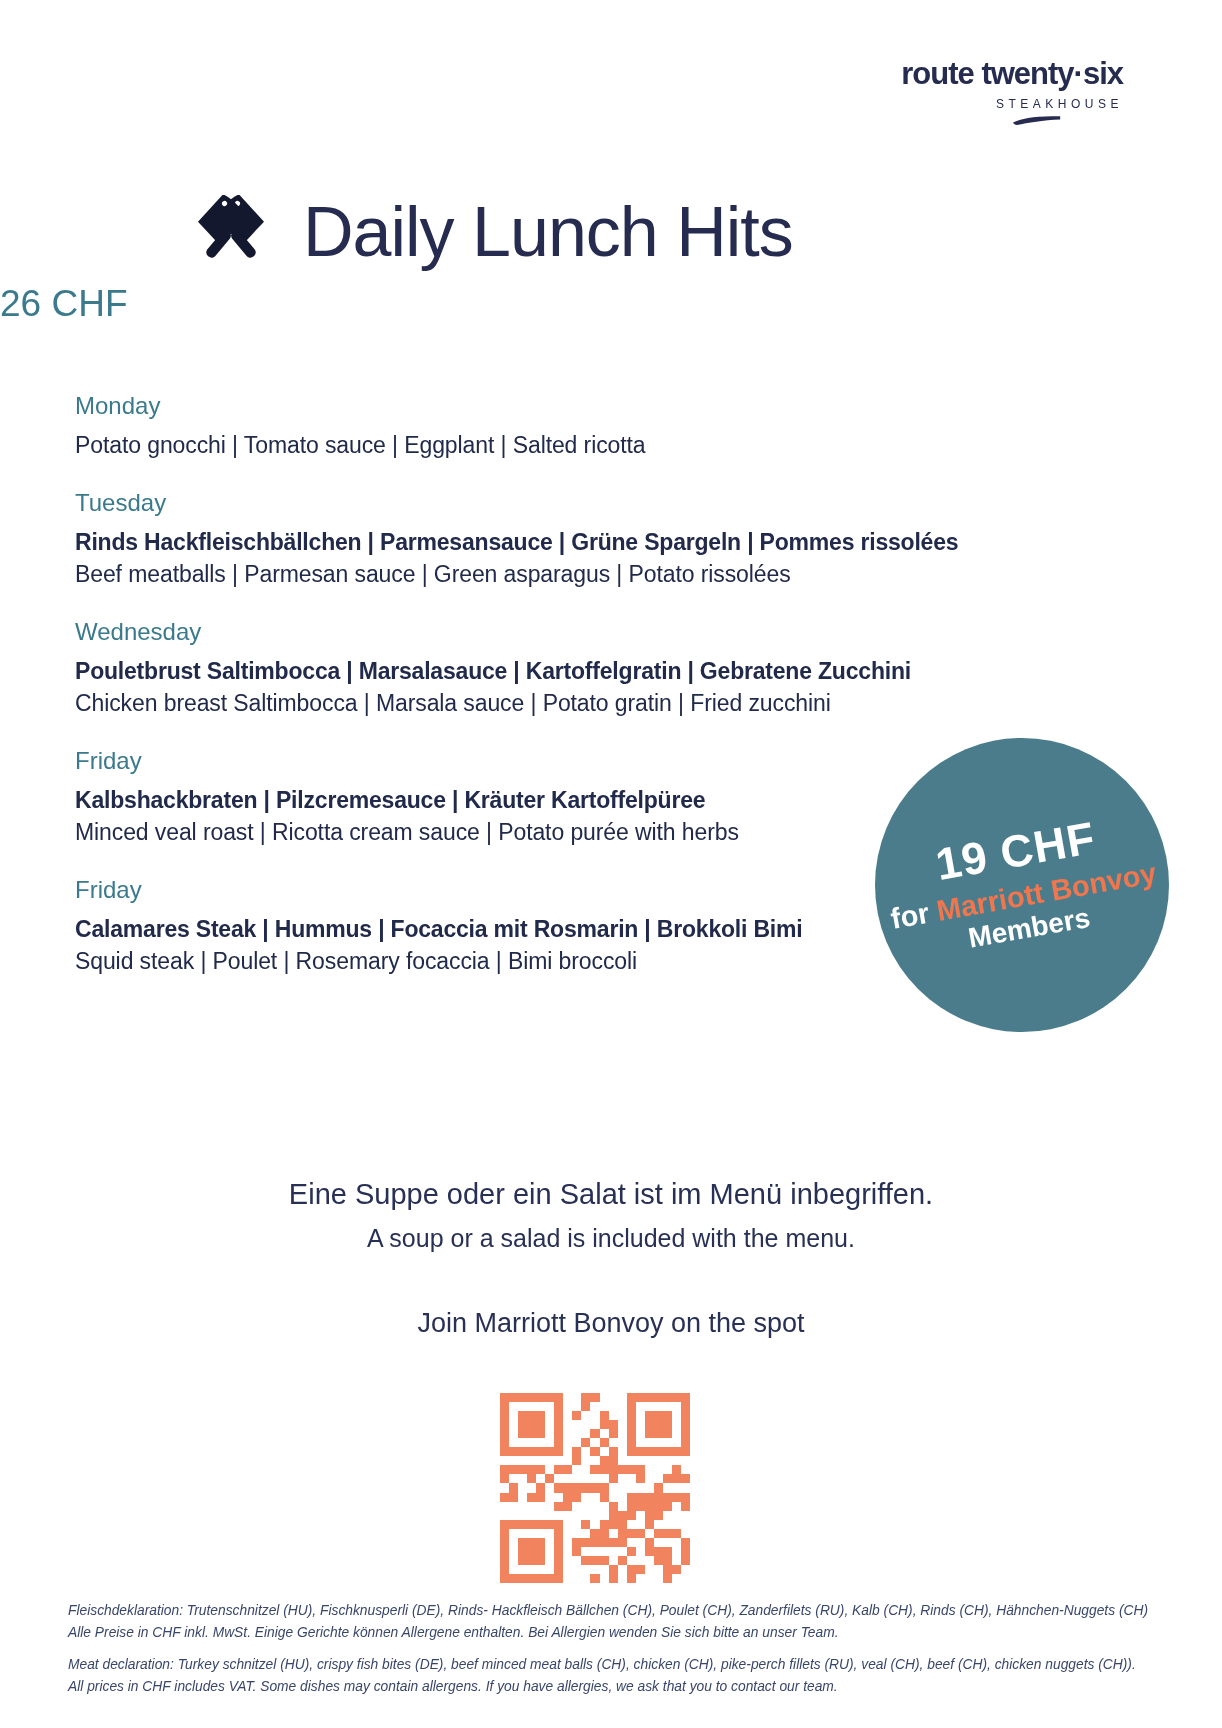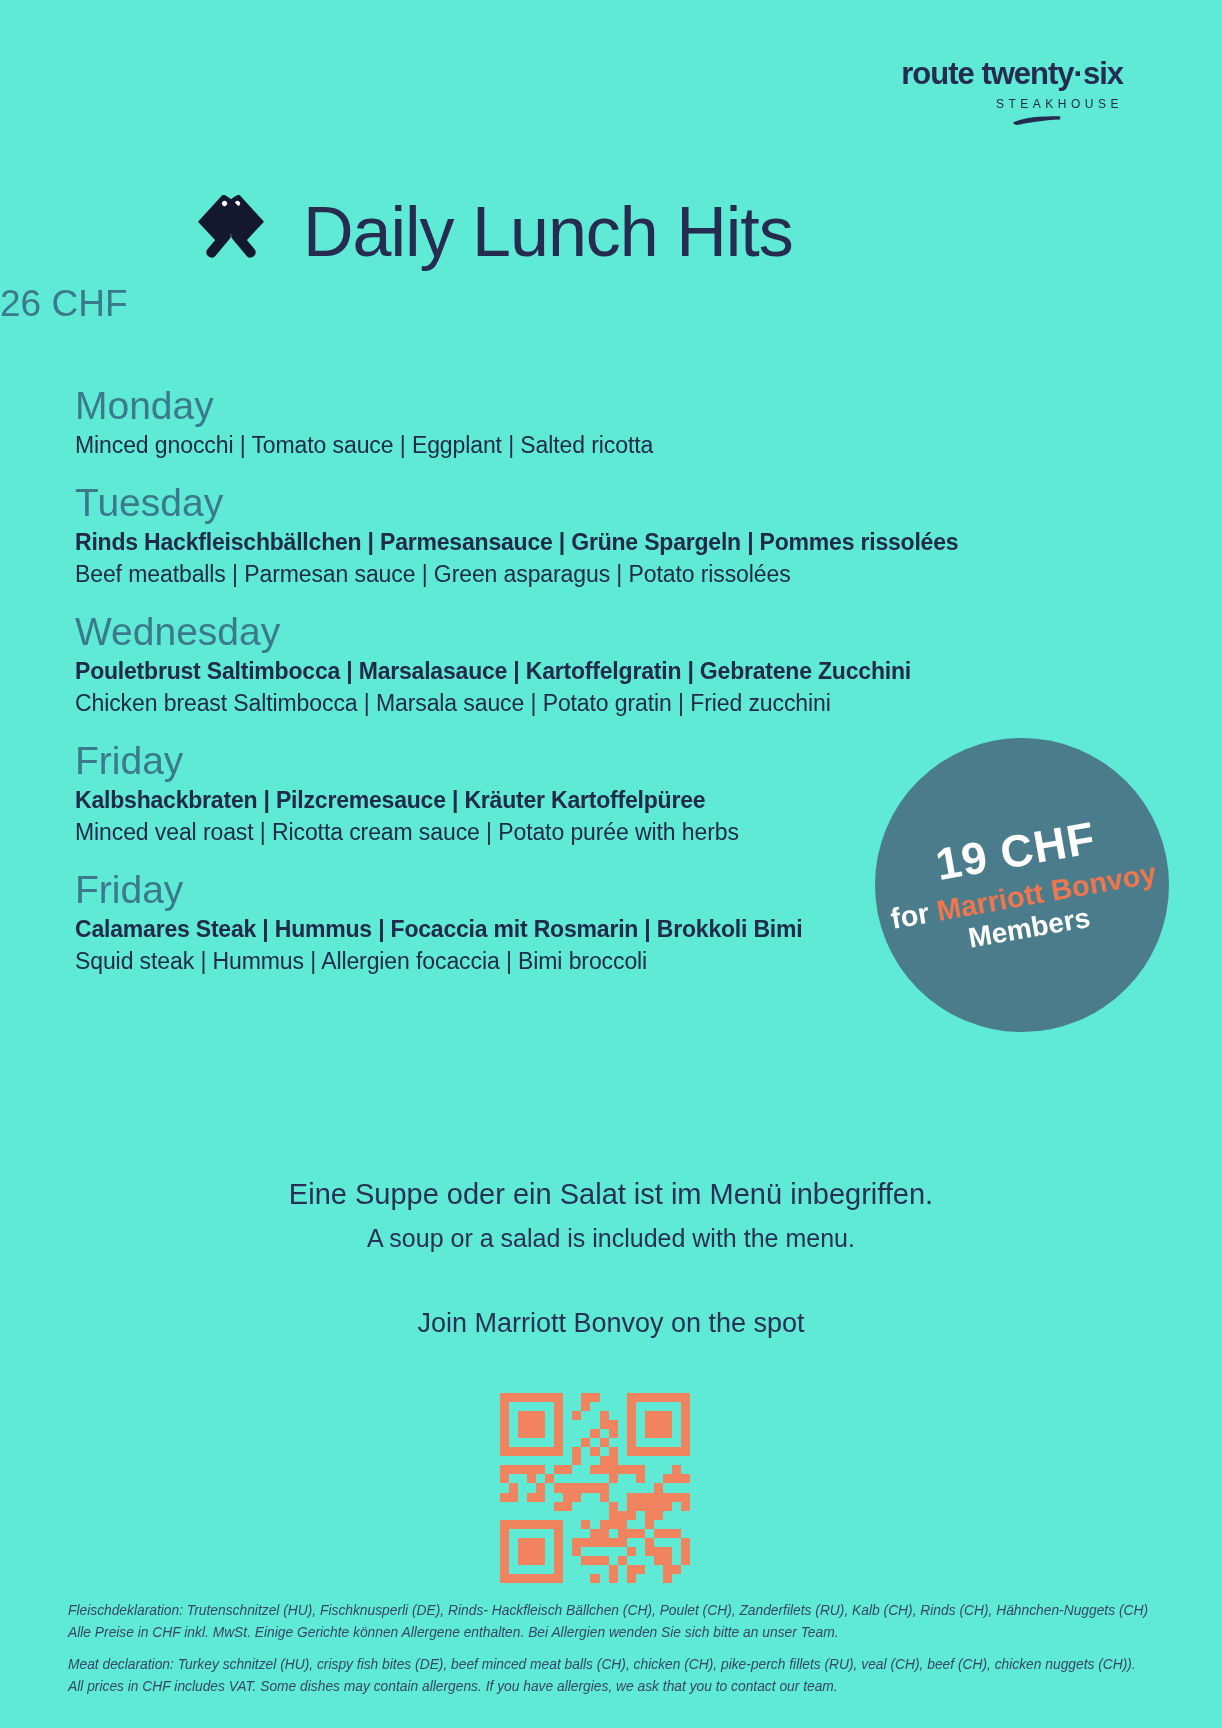--- a/index.html
+++ b/index.html
@@ -15,7 +15,7 @@
   html,body{margin:0;padding:0;background:#e8e8e8;}
   .page{
     position:relative;width:1222px;height:1728px;margin:0 auto;
-    background:#5eead4;overflow:hidden;
+    background:#ffffff;overflow:hidden;
     font-family:"Liberation Sans",sans-serif;color:var(--navy);
   }
   

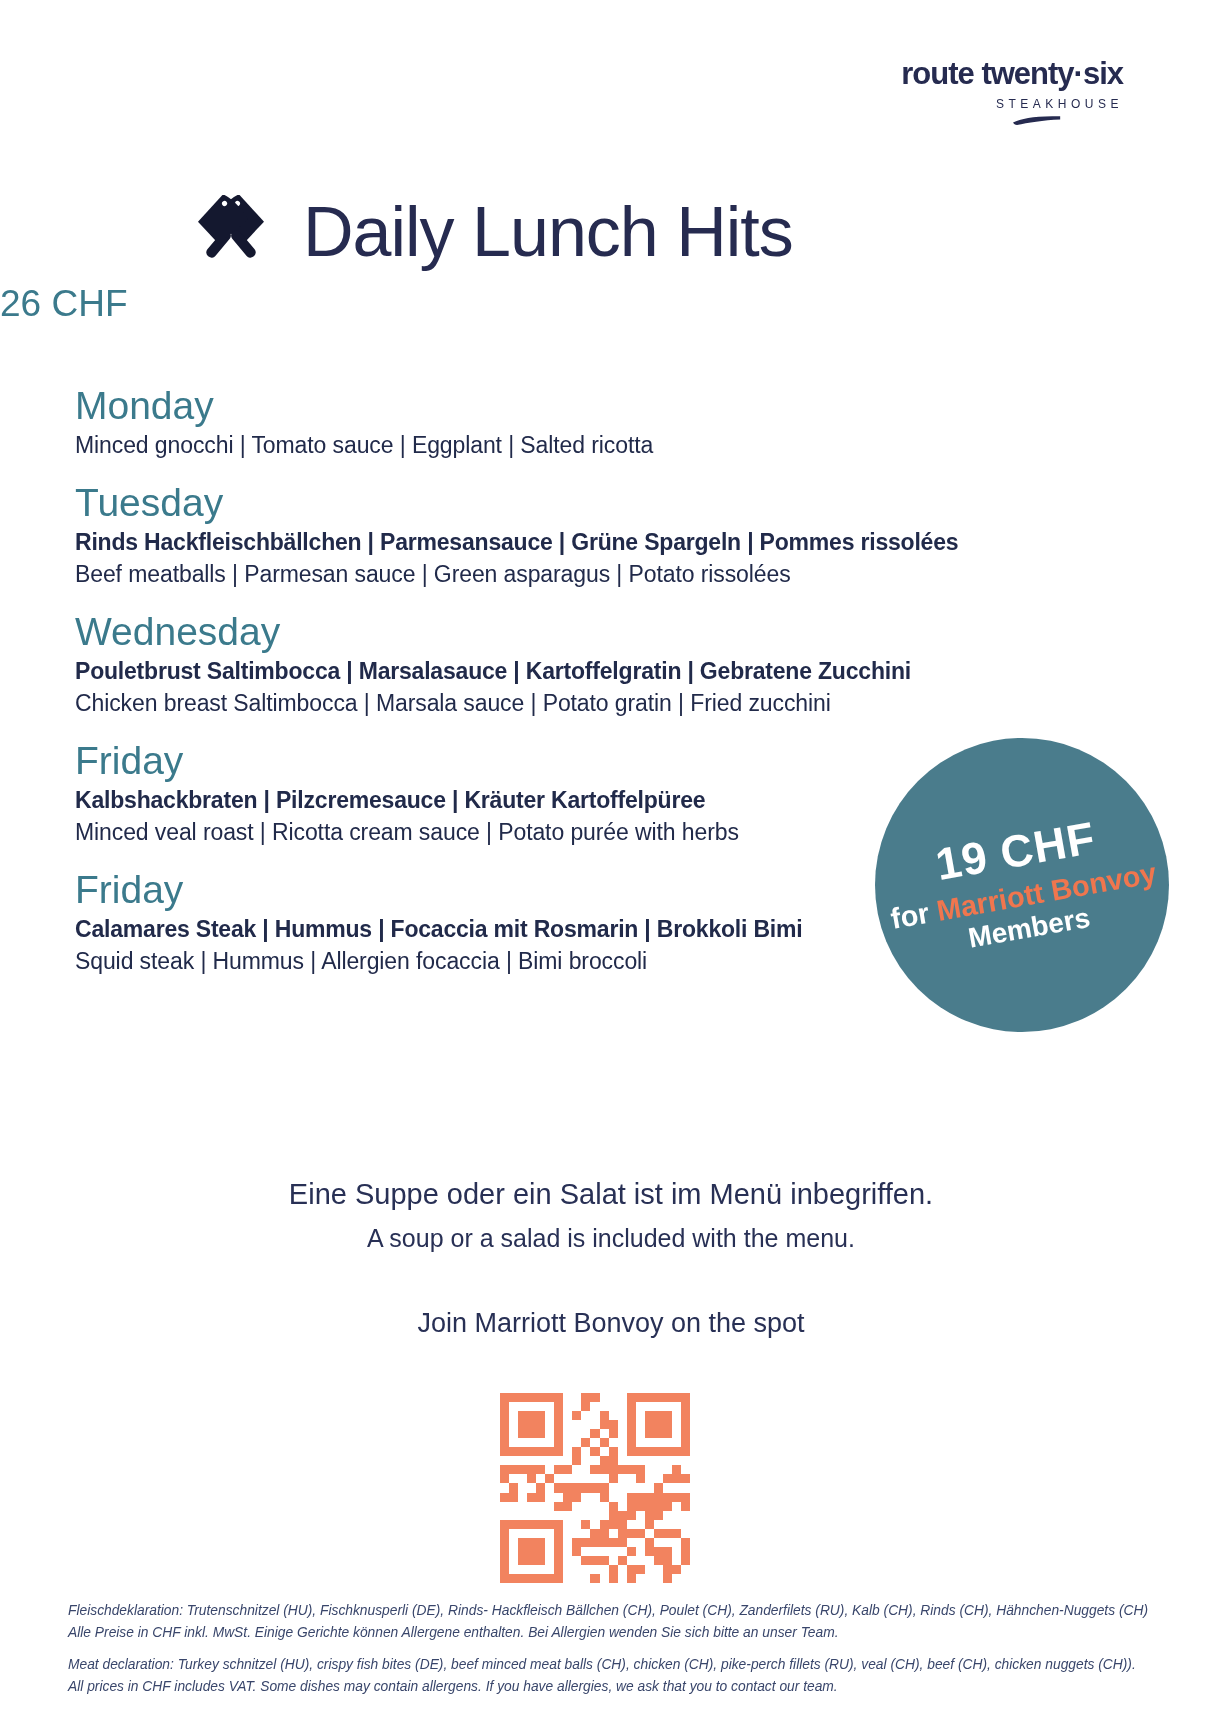--- a/index.html
+++ b/index.html
@@ -33,7 +33,7 @@
   
   .days{position:absolute;left:75px;top:386px;width:1000px;}
   .day{margin-bottom:24px;}
-  .day-label{font-size:39px;color:var(--teal);line-height:40px;margin-bottom:6px;}
+  .day-label{font-size:24px;color:var(--teal);line-height:40px;margin-bottom:6px;}
   .dish-de{font-size:23px;font-weight:700;color:var(--body-text);letter-spacing:-0.2px;
     line-height:27px;margin-bottom:5px;white-space:nowrap;}
   .dish-en{font-size:23px;font-weight:400;color:var(--body-text);letter-spacing:-0.1px;

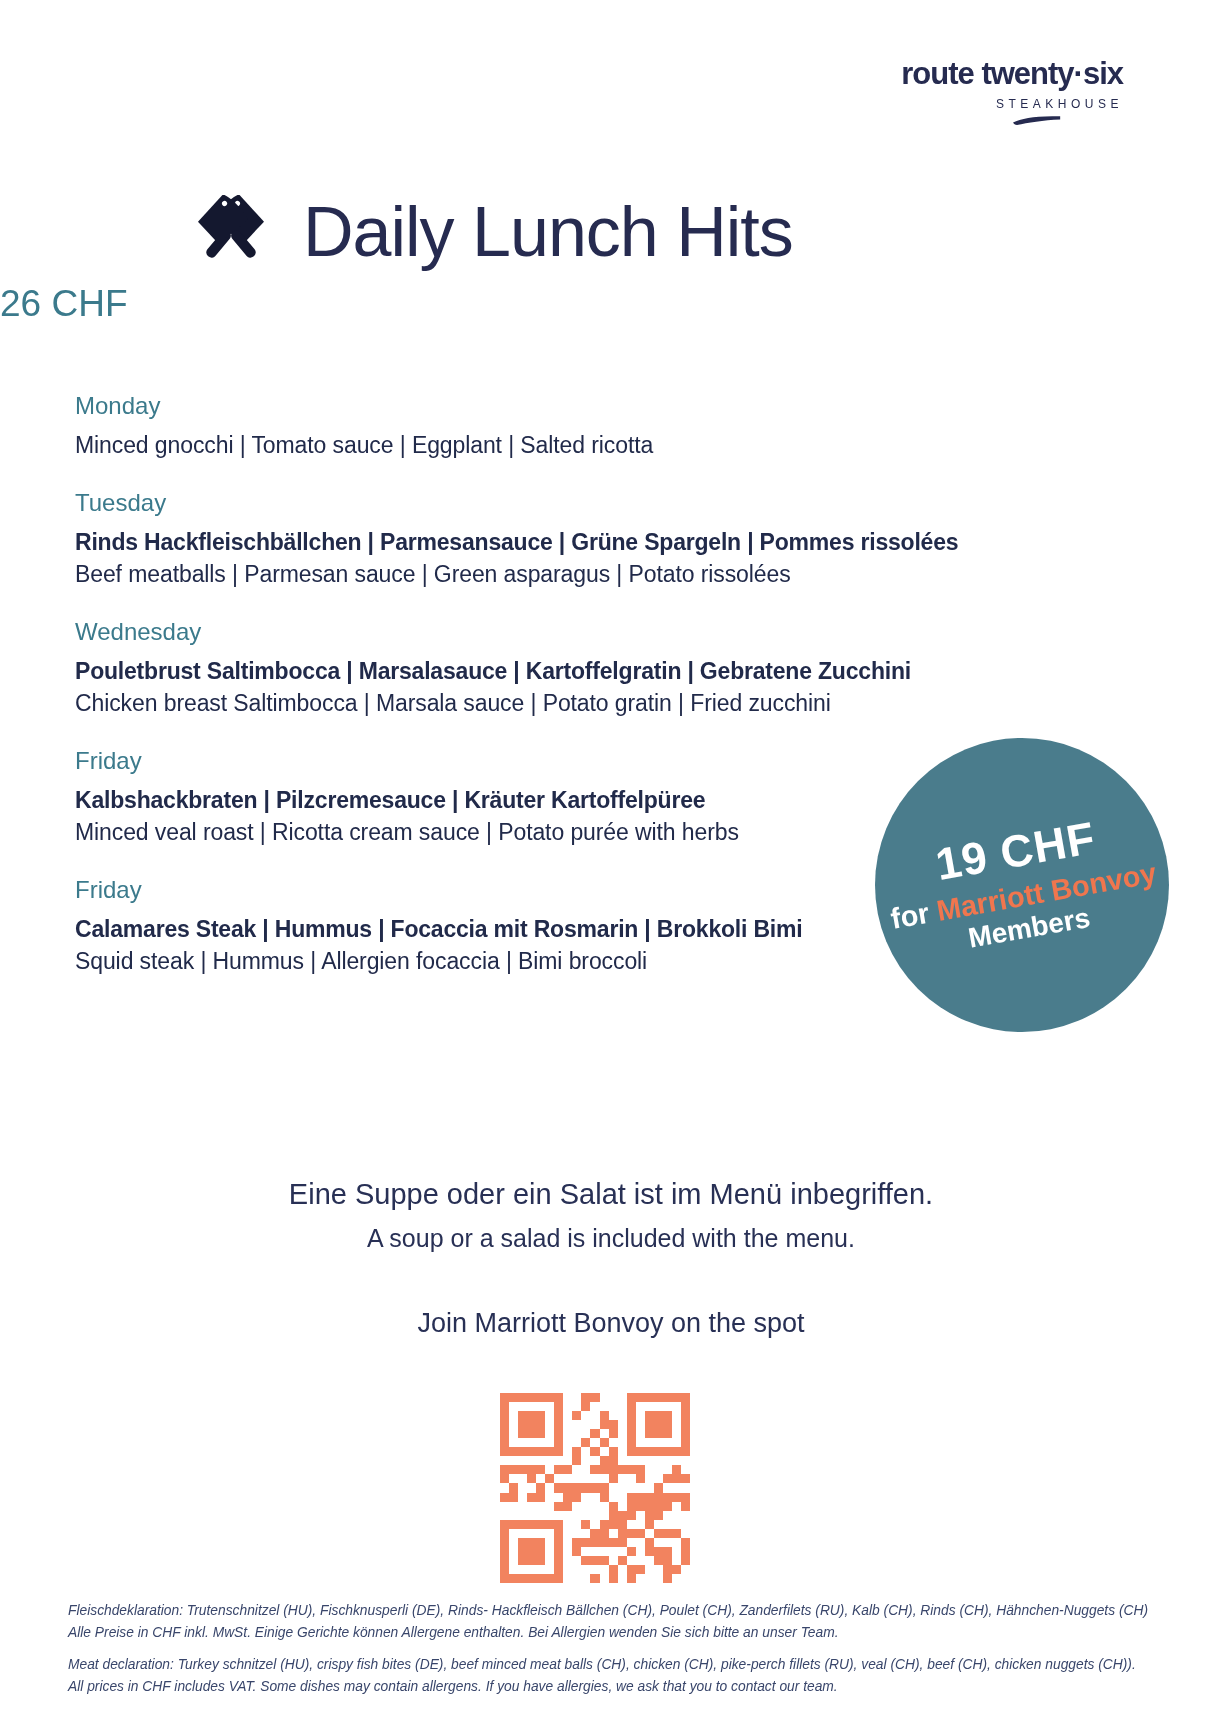--- a/index.html
+++ b/index.html
@@ -99,7 +99,7 @@
   <div class="days" id="days">
     <div class="day">
       <div class="day-label">Monday</div>
-      <div class="dish-en">Minced gnocchi | Tomato sauce | Eggplant | Salted ricotta</div>
+      <div class="dish-en">Potato gnocchi | Tomato sauce | Eggplant | Salted ricotta</div>
     </div>
 
     <div class="day">

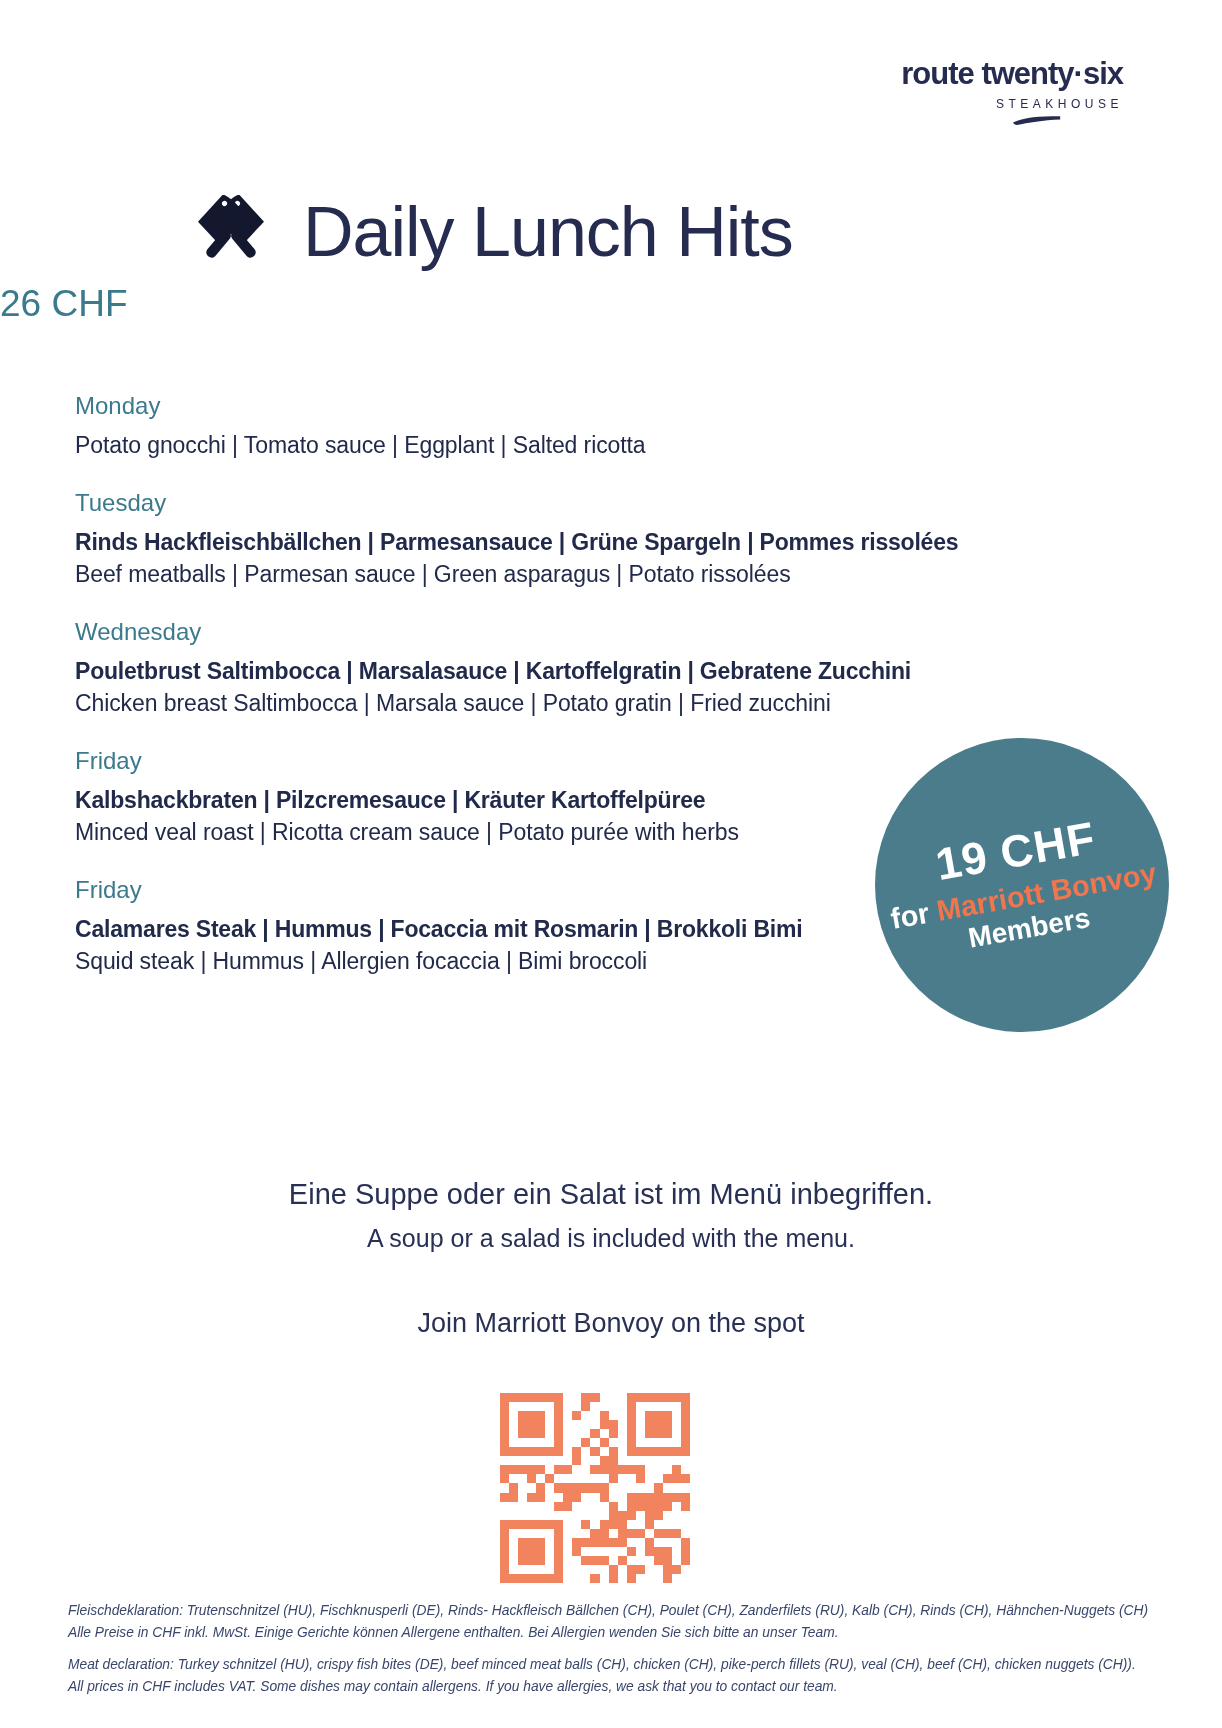--- a/index.html
+++ b/index.html
@@ -123,7 +123,7 @@
     <div class="day">
       <div class="day-label">Friday</div>
       <div class="dish-de">Calamares Steak | Hummus | Focaccia mit Rosmarin | Brokkoli Bimi</div>
-      <div class="dish-en">Squid steak | Hummus | Allergien focaccia | Bimi broccoli</div>
+      <div class="dish-en">Squid steak | Poulet | Rosemary focaccia | Bimi broccoli</div>
     </div>
   </div>
 

